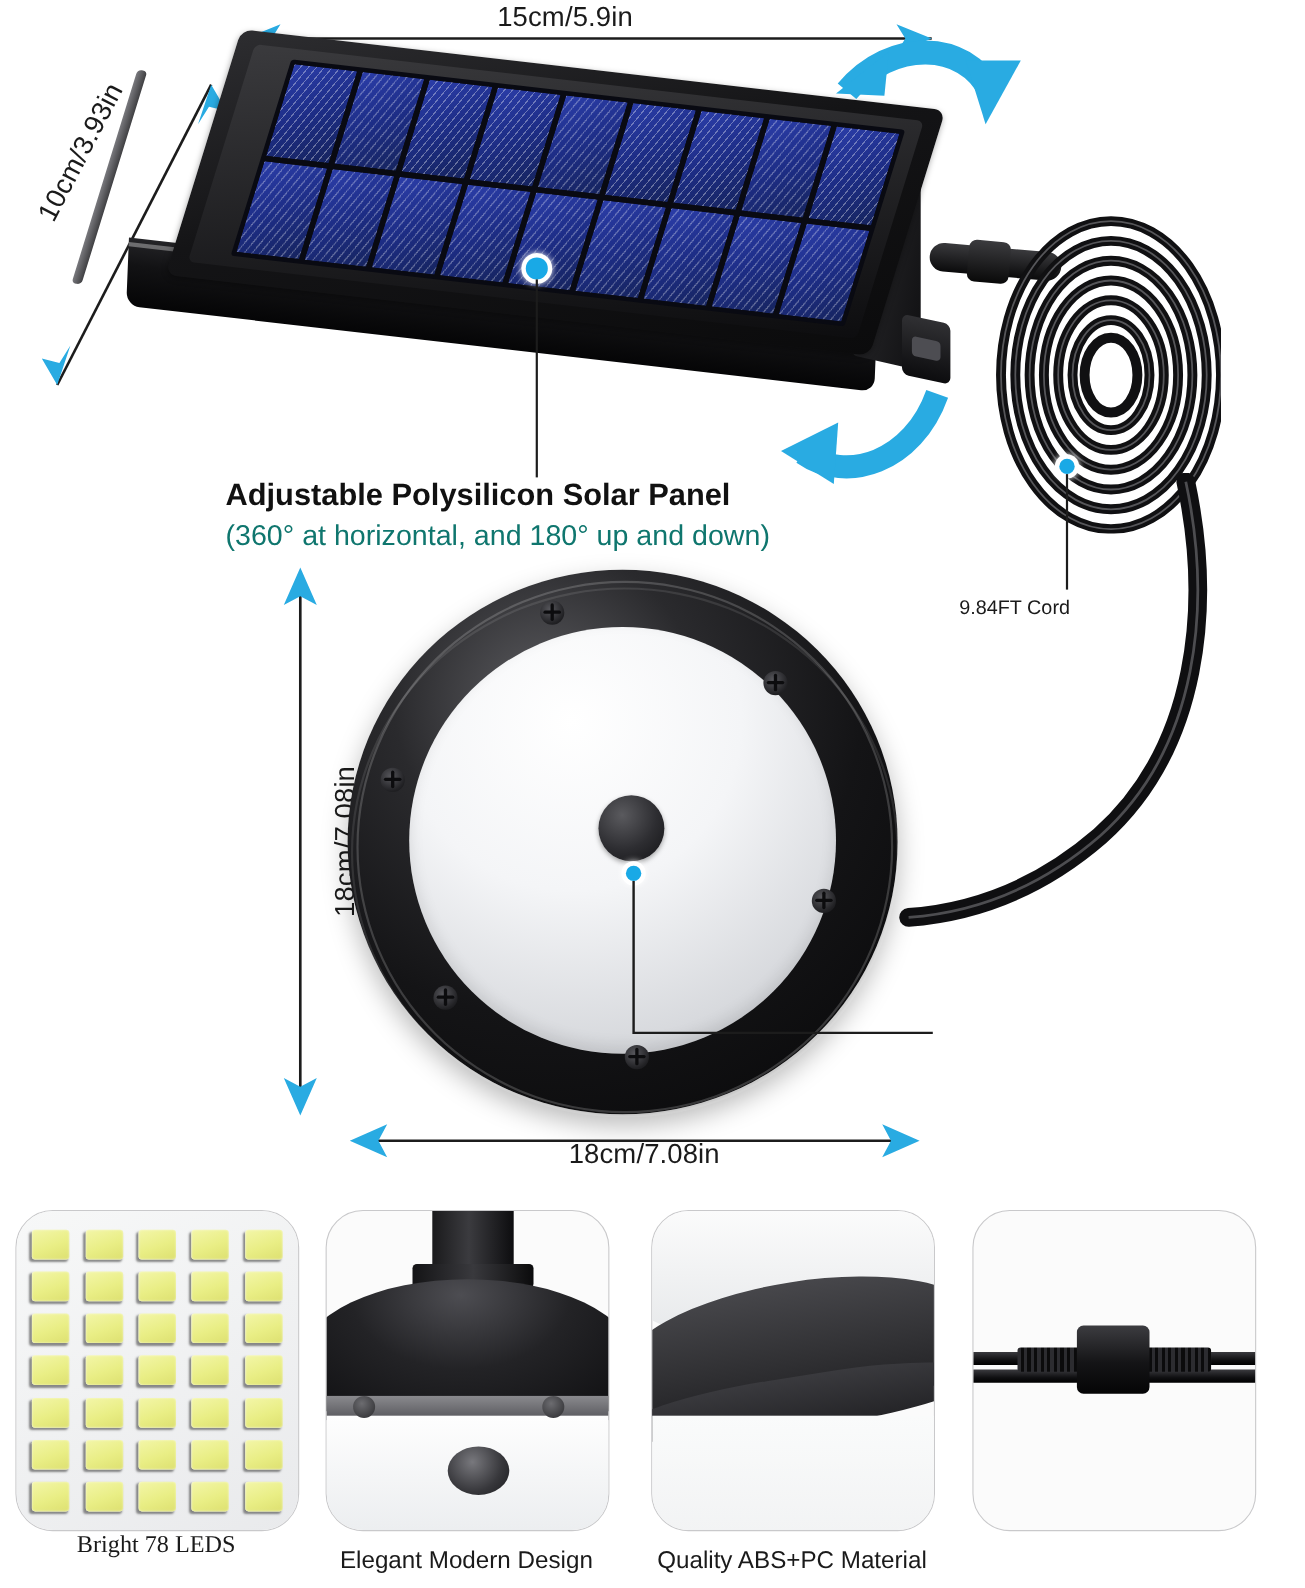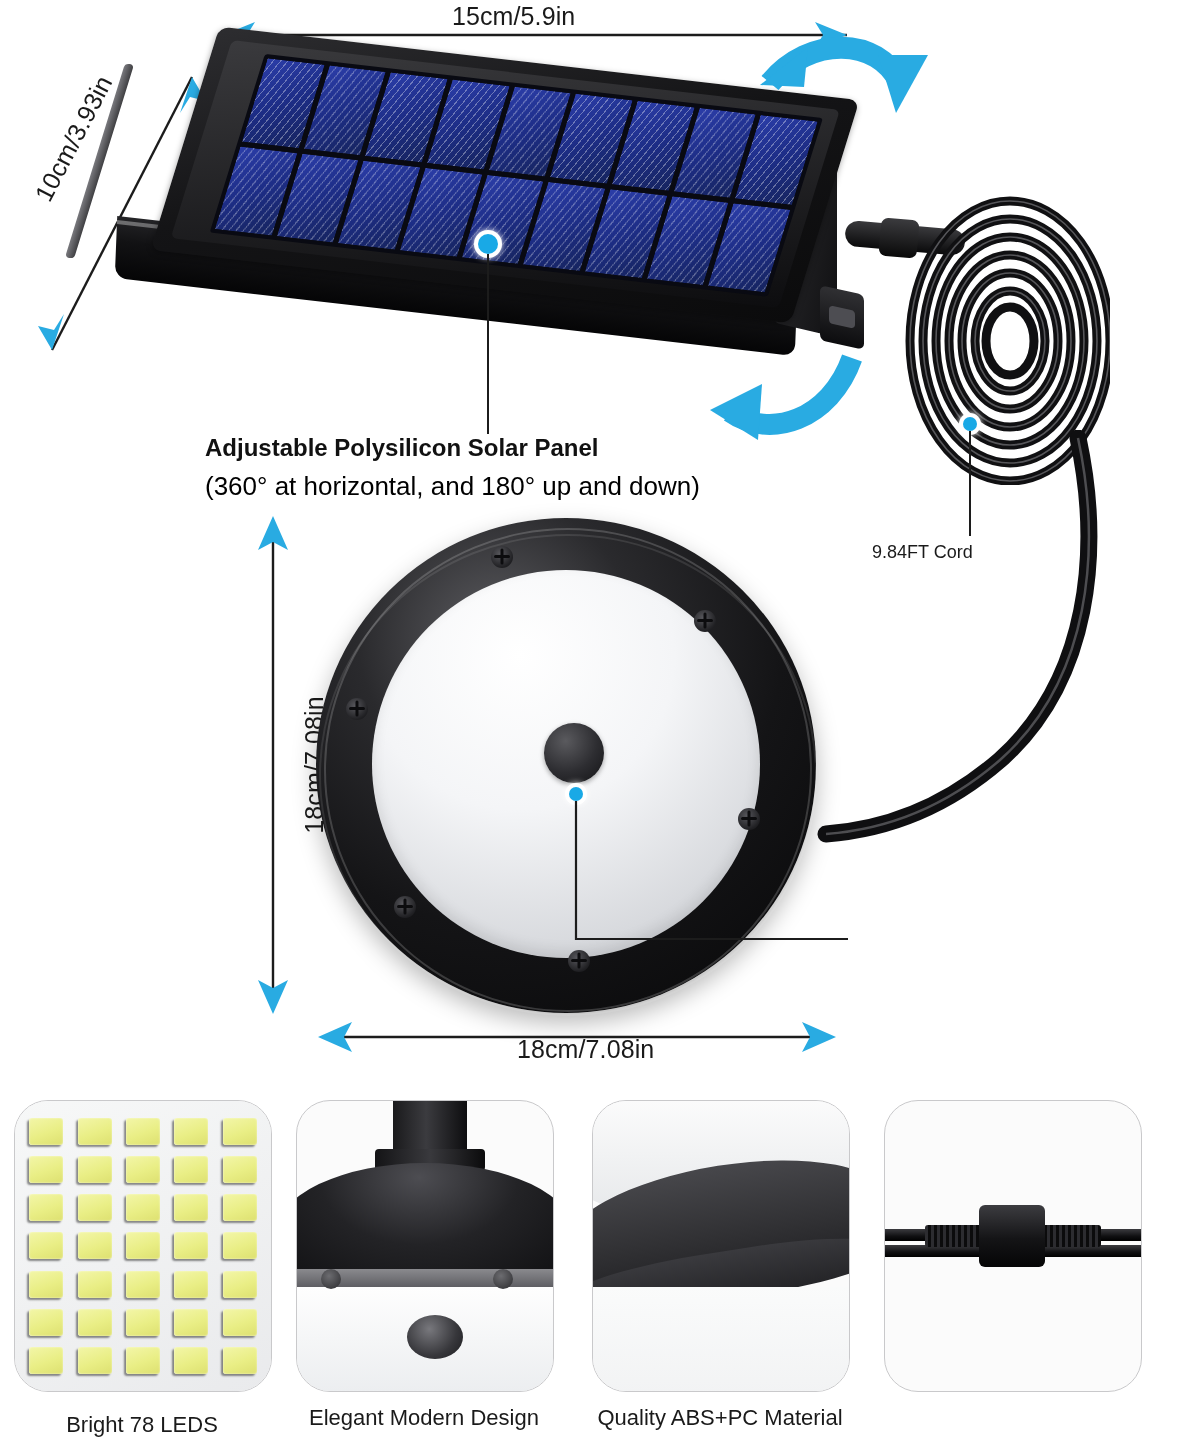--- a/index.html
+++ b/index.html
@@ -16,7 +16,7 @@
 
   
   .dim-label{font-size:25px;color:#1a1a1a;white-space:nowrap;letter-spacing:.1px;}
-  .title-main{font-size:24px;font-weight:bold;color:#111;white-space:nowrap;}
+  .title-main{font-size:28px;font-weight:bold;color:#111;white-space:nowrap;}
   .title-sub{font-size:26px;color:#000000;white-space:nowrap;}
   .callout{font-size:18px;color:#1a1a1a;white-space:nowrap;}
   .thumb-cap{font-size:22px;color:#1a1a1a;white-space:nowrap;text-align:center;}

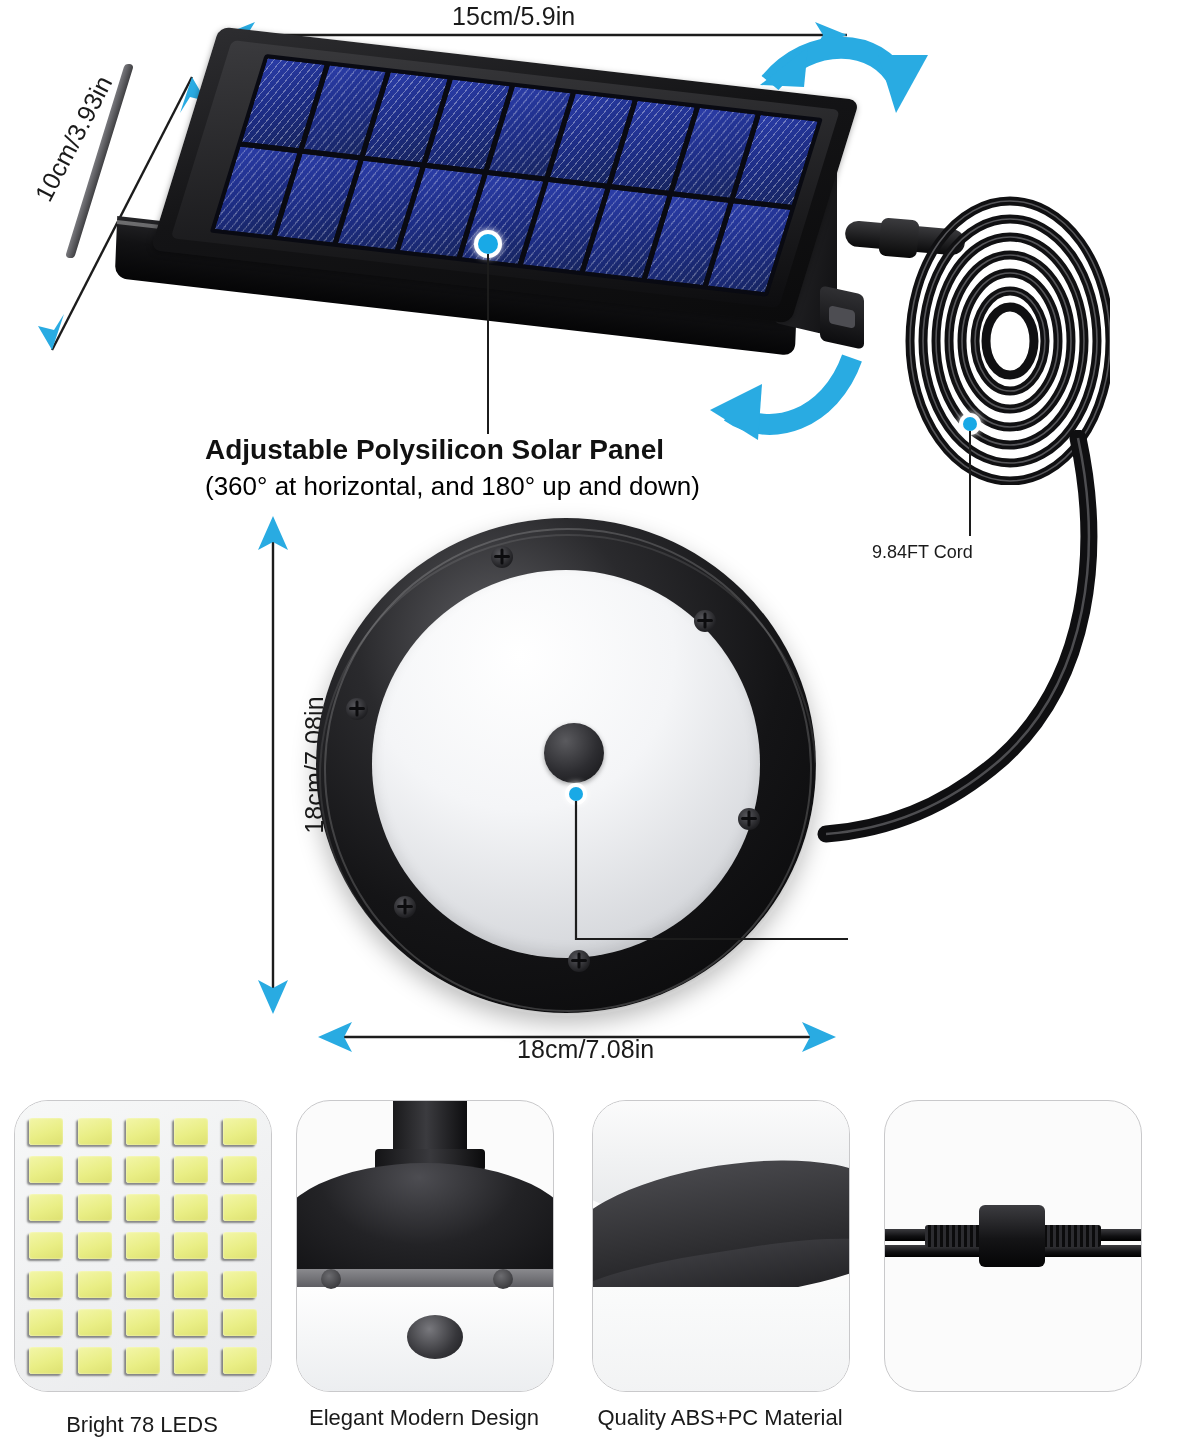--- a/index.html
+++ b/index.html
@@ -17,7 +17,7 @@
   
   .dim-label{font-size:25px;color:#1a1a1a;white-space:nowrap;letter-spacing:.1px;}
   .title-main{font-size:28px;font-weight:bold;color:#111;white-space:nowrap;}
-  .title-sub{font-size:26px;color:#000000;white-space:nowrap;}
+  .title-sub{font-size:26px;color:#0f766e;white-space:nowrap;}
   .callout{font-size:18px;color:#1a1a1a;white-space:nowrap;}
   .thumb-cap{font-size:22px;color:#1a1a1a;white-space:nowrap;text-align:center;}
 

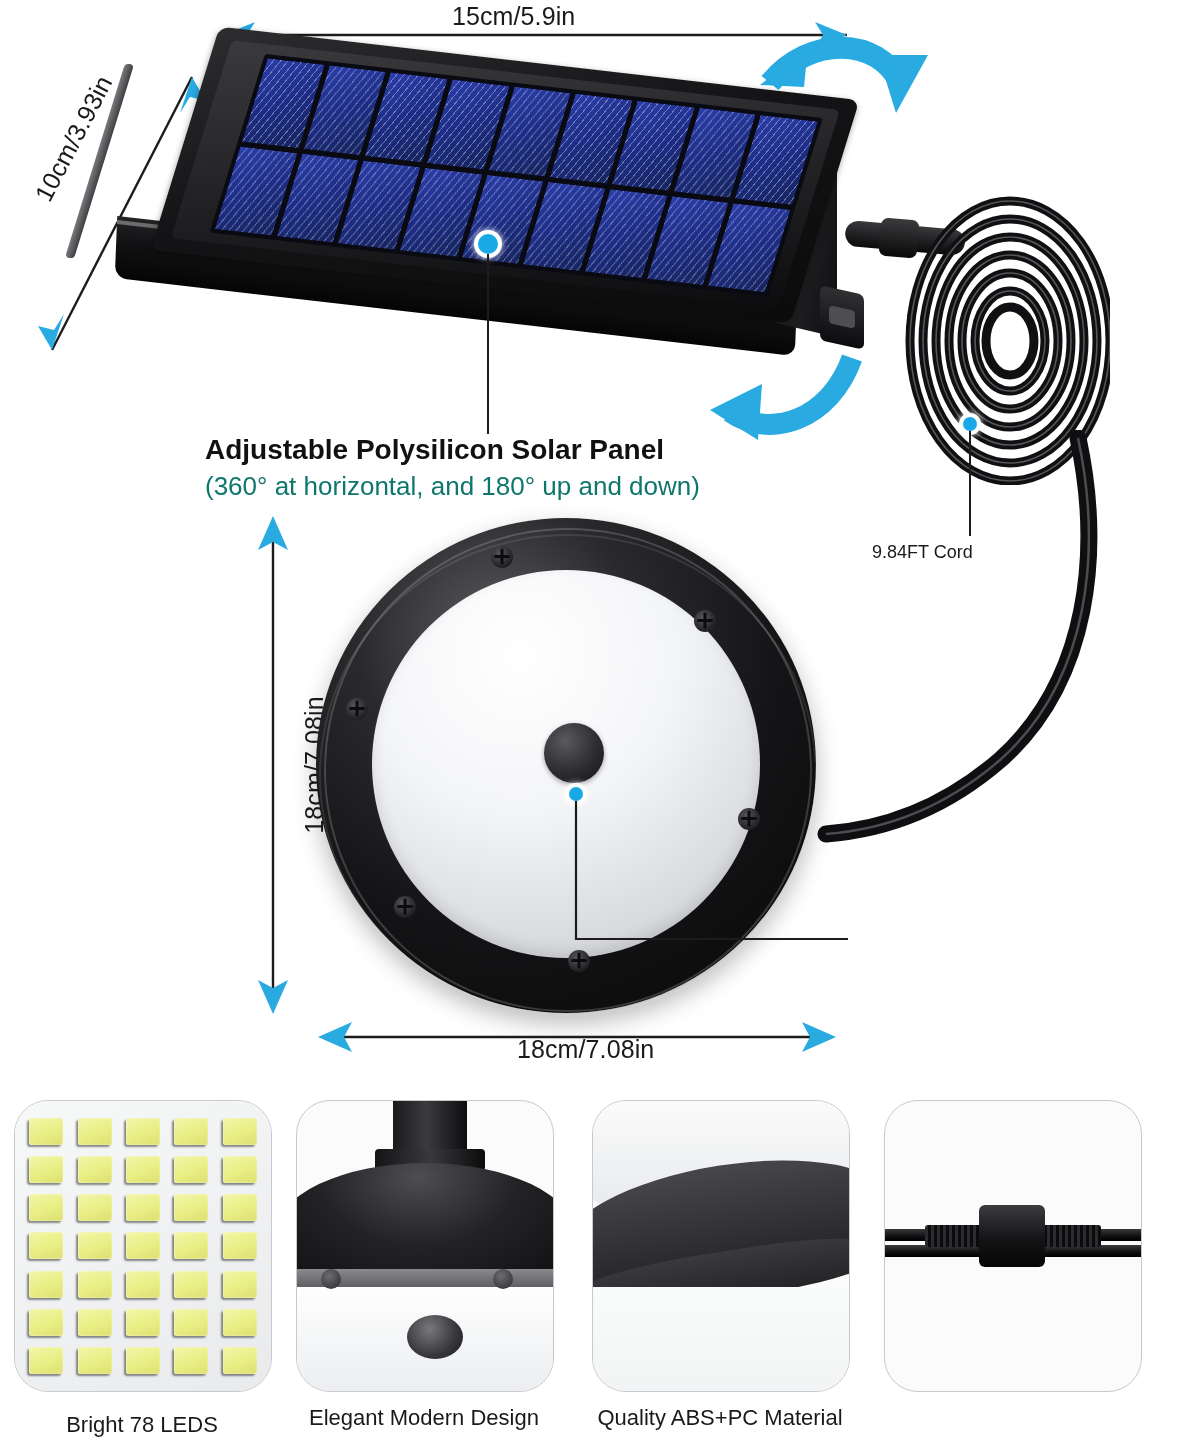--- a/index.html
+++ b/index.html
@@ -403,7 +403,7 @@
       <div class="t4-barrel"></div>
     </div>
 
-    <div class="abs thumb-cap" style="left:14px;top:312px;width:256px;">Bright 78 LEDS</div>
+    <div class="abs thumb-cap" style="left:14px;top:291px;width:256px;font-family:Liberation Serif, serif;">Bright 78 LEDS</div>
     <div class="abs thumb-cap" style="left:296px;top:305px;width:256px;">Elegant Modern Design</div>
     <div class="abs thumb-cap" style="left:592px;top:305px;width:256px;">Quality ABS+PC Material</div>
   </div>

